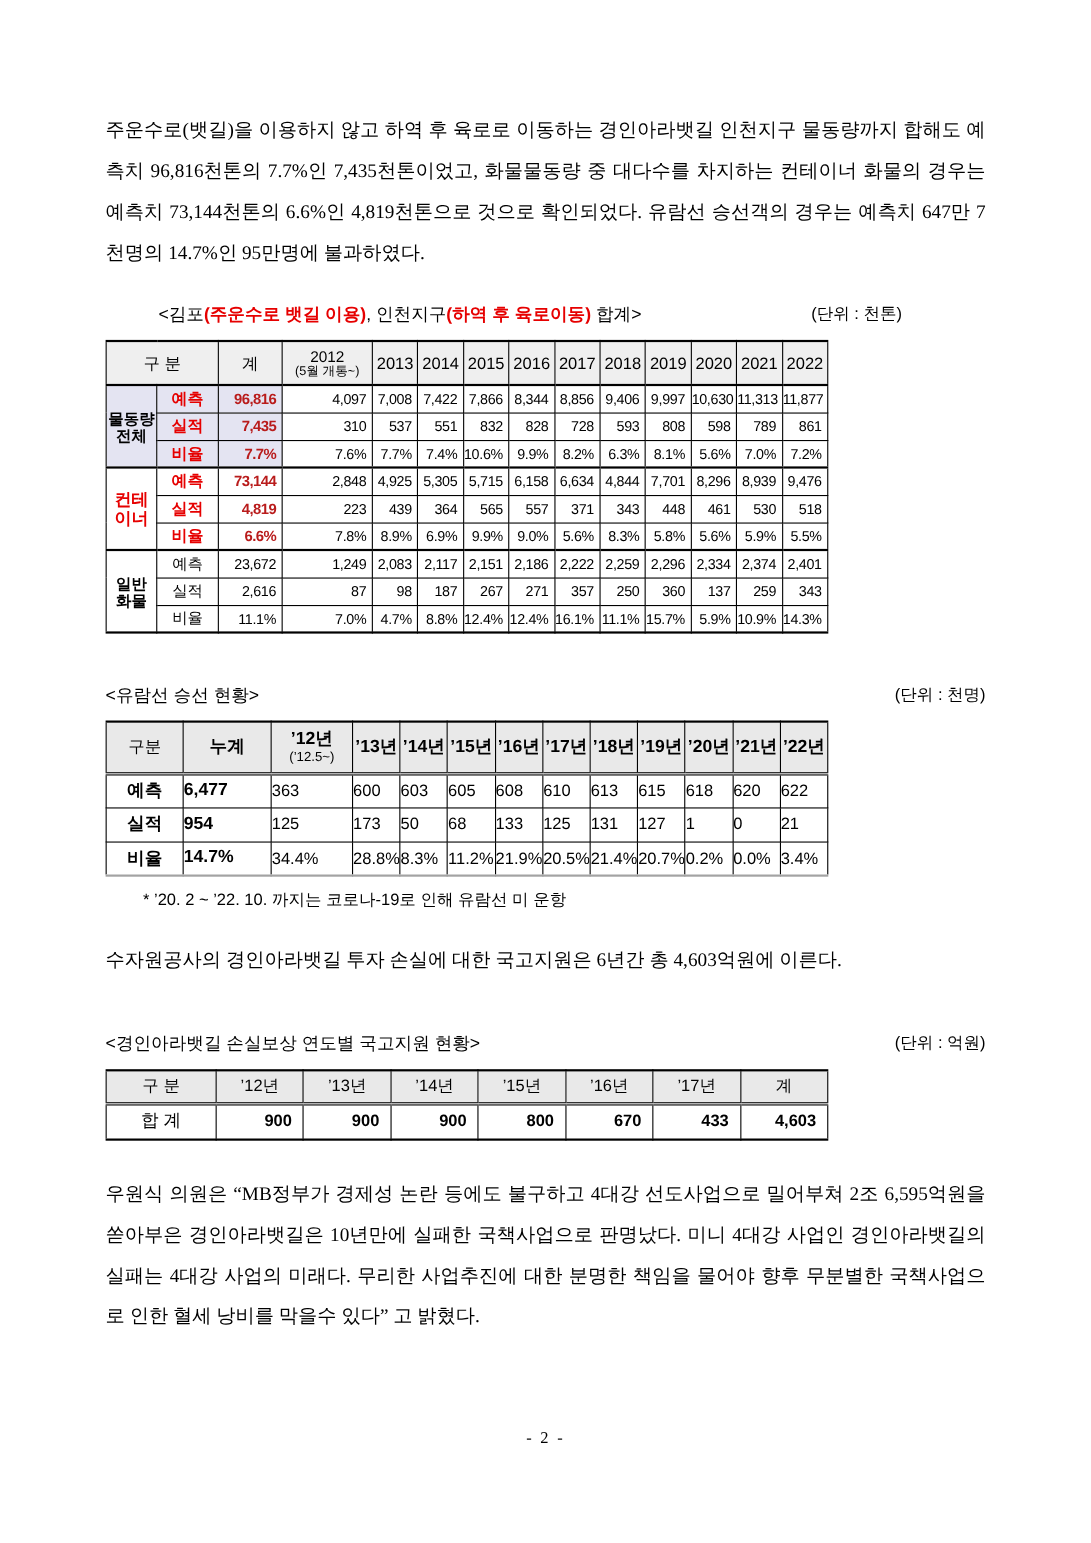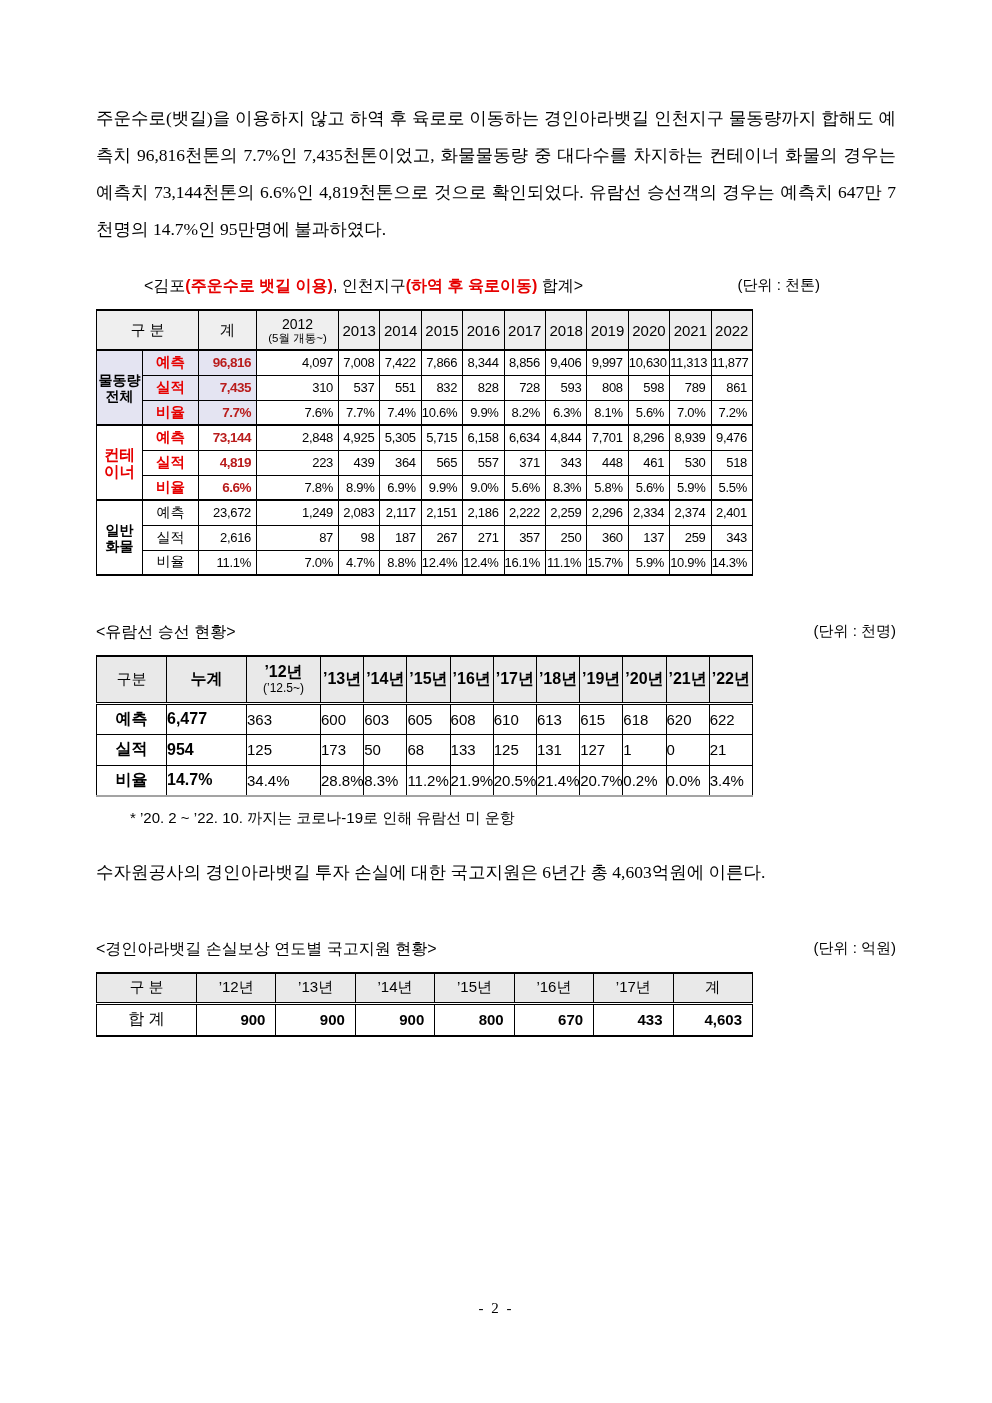--- a/index.html
+++ b/index.html
@@ -397,6 +397,7 @@
       </tbody>
     </table>
 
+    <p class="para para3">우원식 의원은 “MB정부가 경제성 논란 등에도 불구하고 4대강 선도사업으로 밀어부쳐 2조 6,595억원을 쏟아부은 경인아라뱃길은 10년만에 실패한 국책사업으로 판명났다. 미니 4대강 사업인 경인아라뱃길의 실패는 4대강 사업의 미래다. 무리한 사업추진에 대한 분명한 책임을 물어야 향후 무분별한 국책사업으로 인한 혈세 낭비를 막을수 있다” 고 밝혔다.</p>
 
   </div>
 

